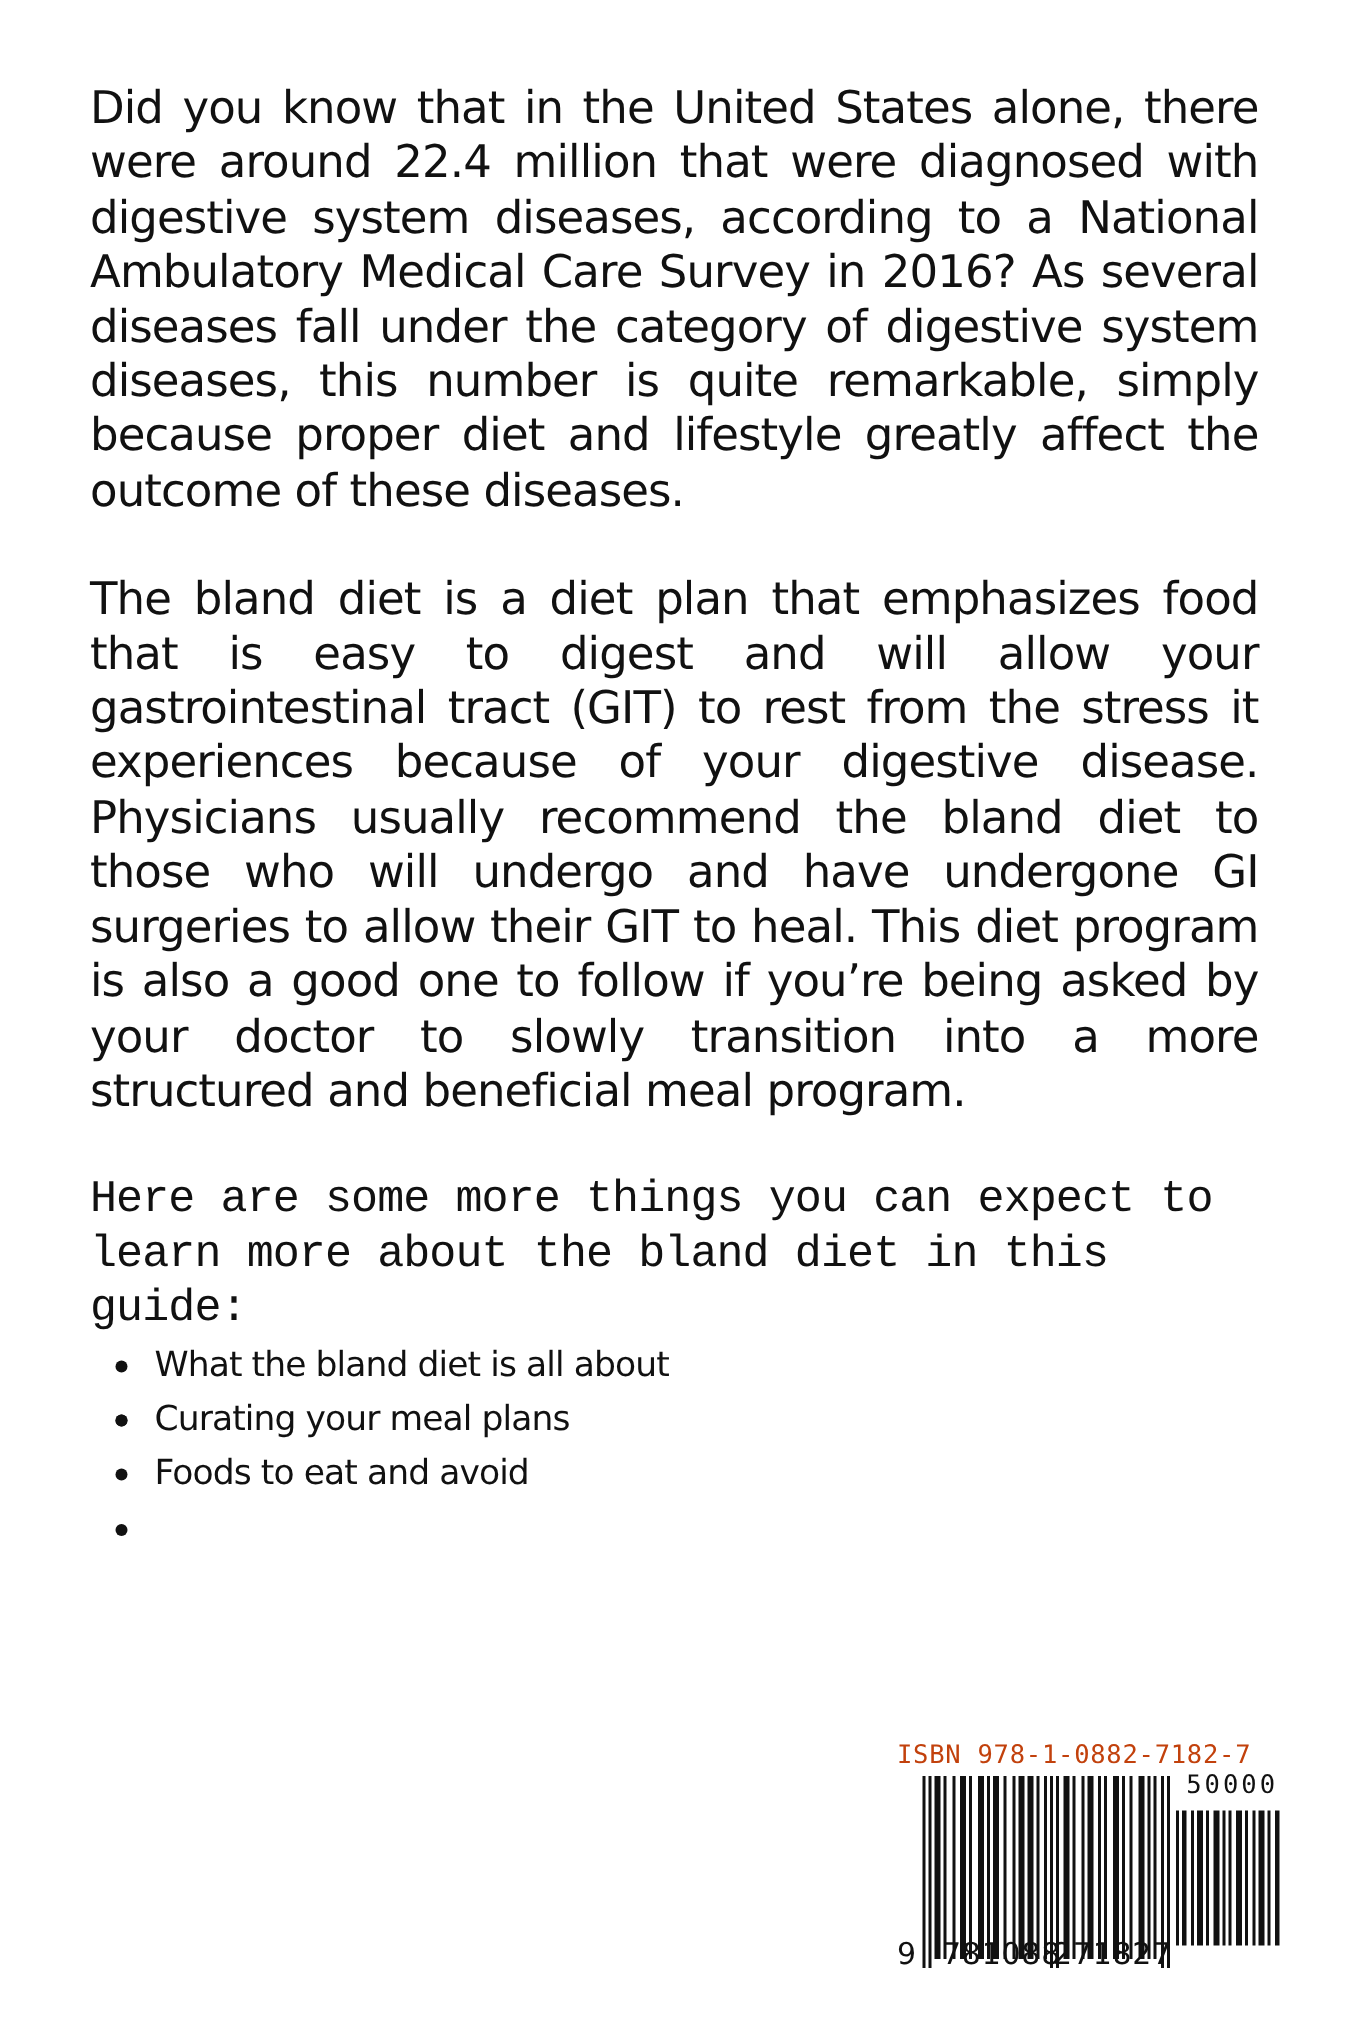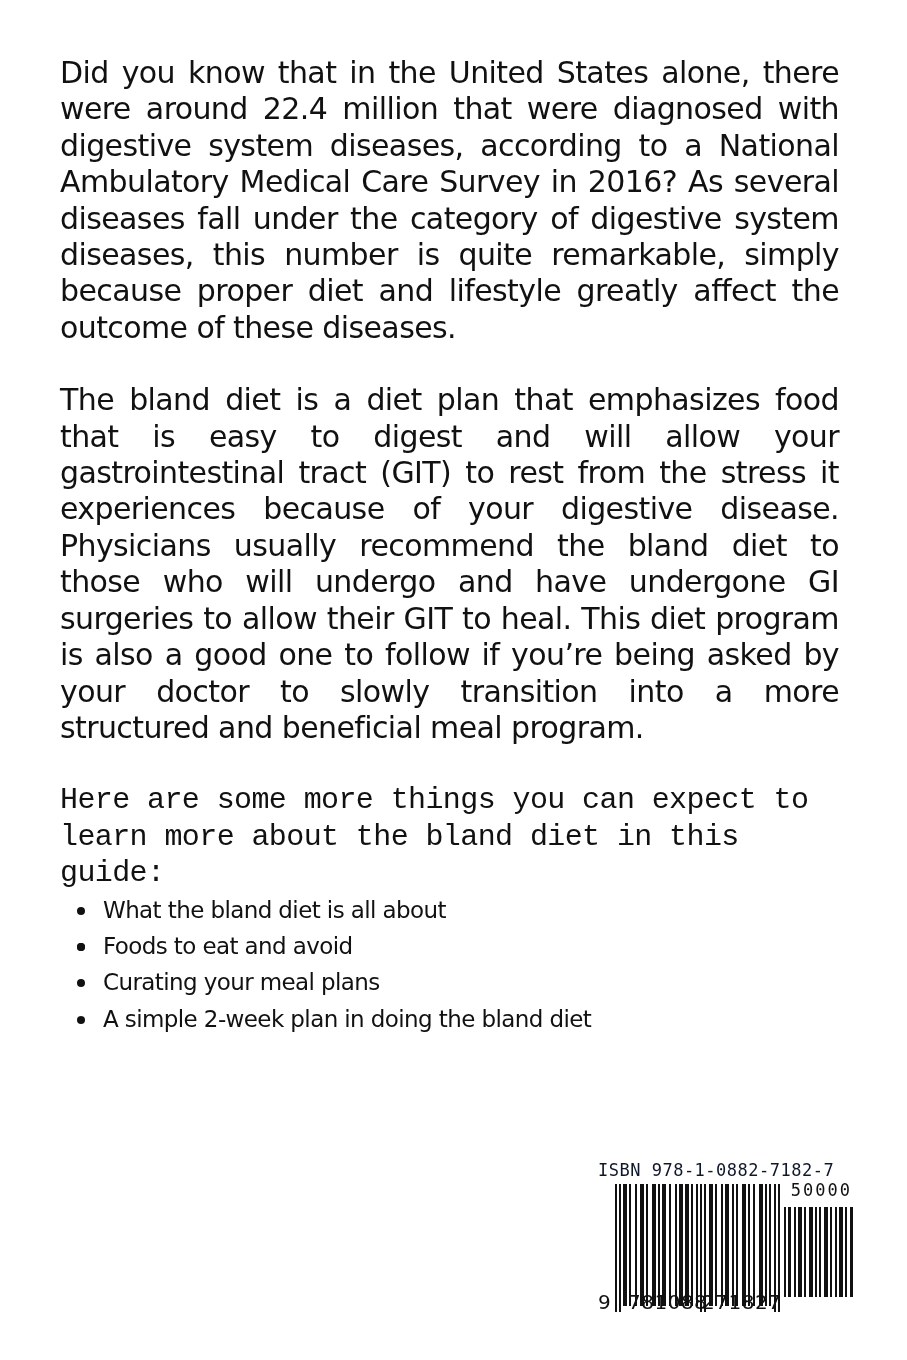--- a/index.html
+++ b/index.html
@@ -124,8 +124,8 @@
   <ul class="bullets">
     <li><span class="dot"></span><span>What the bland diet is all about</span></li>
     <li><span class="dot"></span></li>
+    <li><span class="dot"></span><span>Curating your meal plans</span></li>
     <li><span class="dot"></span><span>Foods to eat and avoid</span></li>
-    <li><span class="dot"></span><span>Curating your meal plans</span></li>
     <li><span class="dot"></span><span>A simple 2-week plan in doing the bland diet</span></li>
   </ul>
 </div>

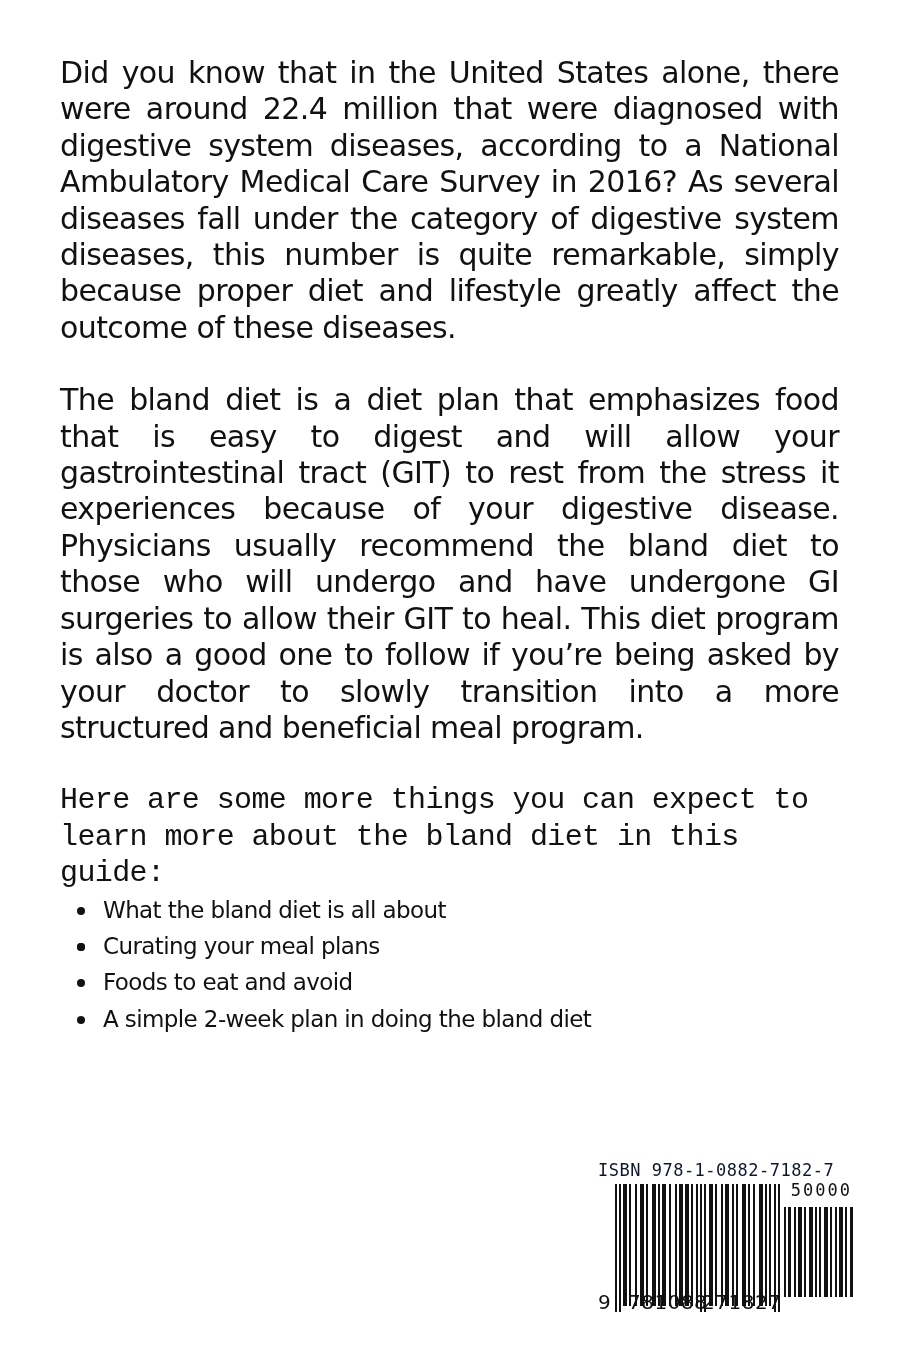--- a/index.html
+++ b/index.html
@@ -126,7 +126,7 @@
     <li><span class="dot"></span></li>
     <li><span class="dot"></span><span>Curating your meal plans</span></li>
     <li><span class="dot"></span><span>Foods to eat and avoid</span></li>
-    <li><span class="dot"></span><span>A simple 2-week plan in doing the bland diet</span></li>
+    <li><span class="dot"></span></li>
   </ul>
 </div>
 

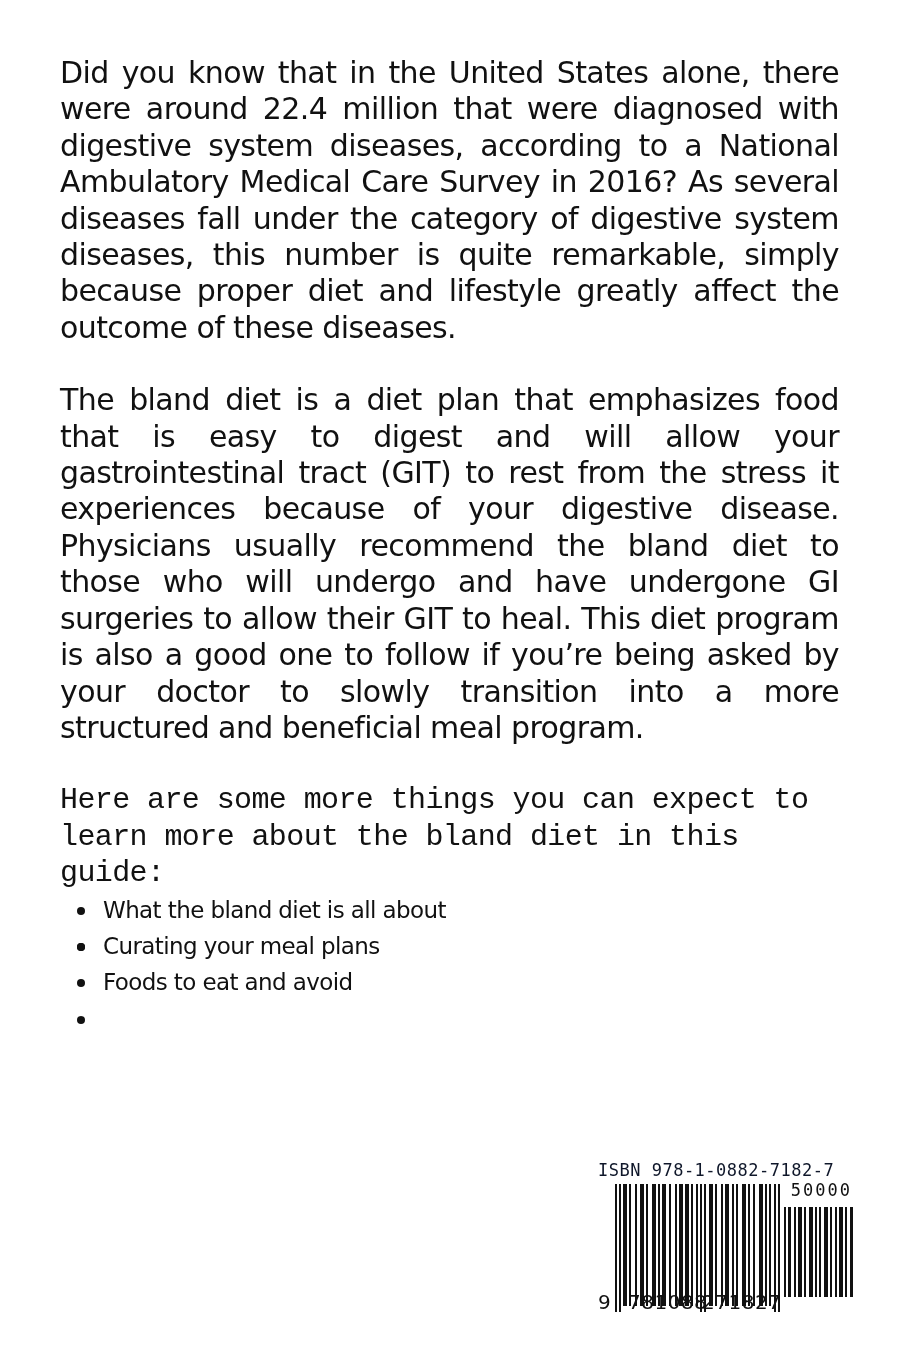--- a/index.html
+++ b/index.html
@@ -70,7 +70,7 @@
       font-family: "DejaVu Sans Mono", monospace;
       font-size: 17px;
       letter-spacing: 0.5px;
-      color: #0f172a;
+      color: #c2410c;
       white-space: nowrap;
     }
     .price-text {

